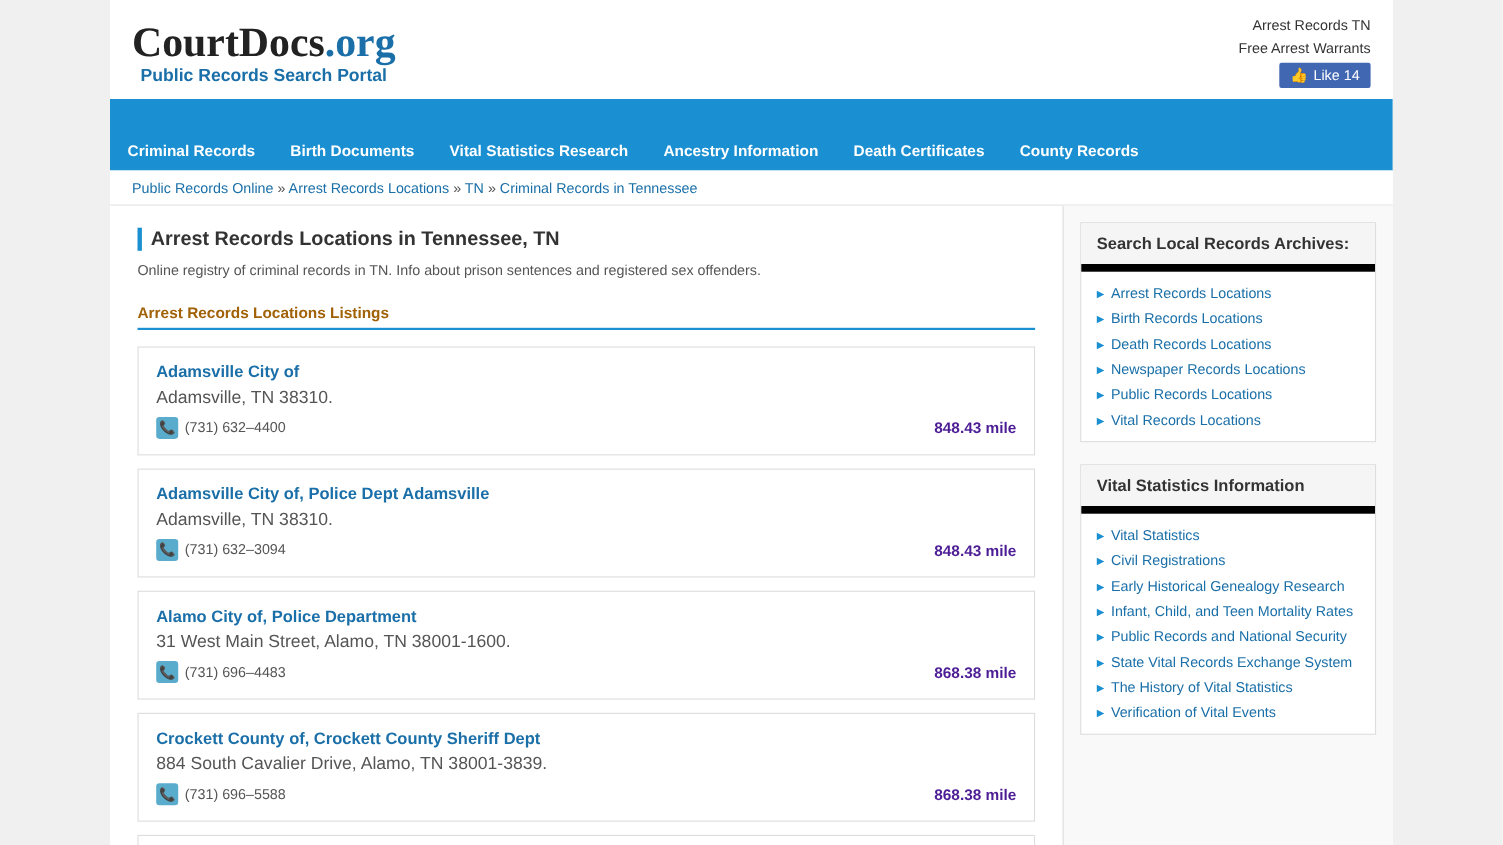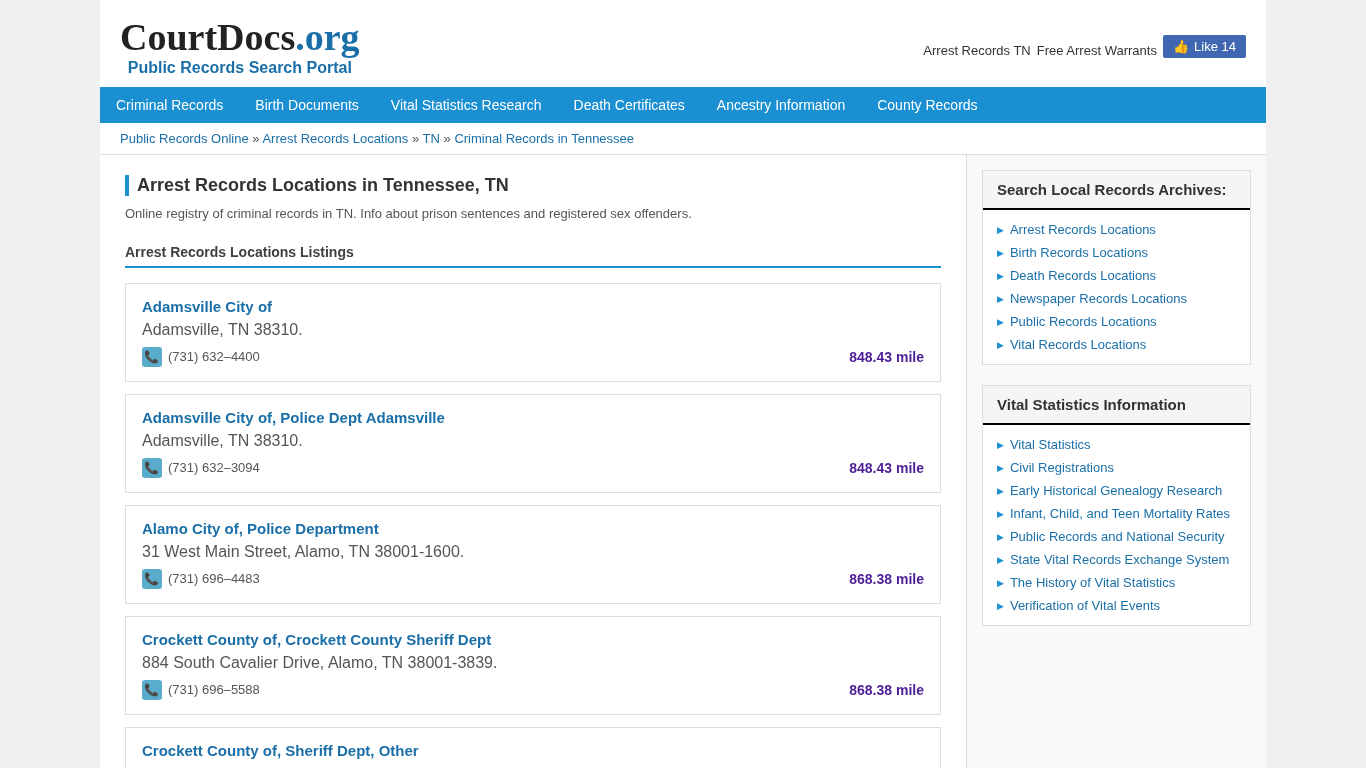--- a/index.html
+++ b/index.html
@@ -13,7 +13,7 @@
     #logo-text { font-size: 38px; font-weight: 900; color: #222; font-family: Georgia, serif; }
     #logo-text span { color: #1a6fa8; }
     #logo-subtitle { color: #1a6fa8; font-size: 16px; font-weight: bold; text-align: center; }
-    #header-right { display: flex; align-items: flex-end; gap: 6px; }
+    #header-right { display: flex; flex-direction: column; align-items: flex-end; gap: 6px; }
     #arrest-records-link { color: #333; font-size: 13px; text-decoration: none; }
     #free-warrants-link { color: #333; font-size: 13px; text-decoration: none; }
     #like-btn { background: #4267B2; color: #fff; border: none; padding: 4px 10px; font-size: 13px; cursor: pointer; border-radius: 2px; display: flex; align-items: center; gap: 5px; }

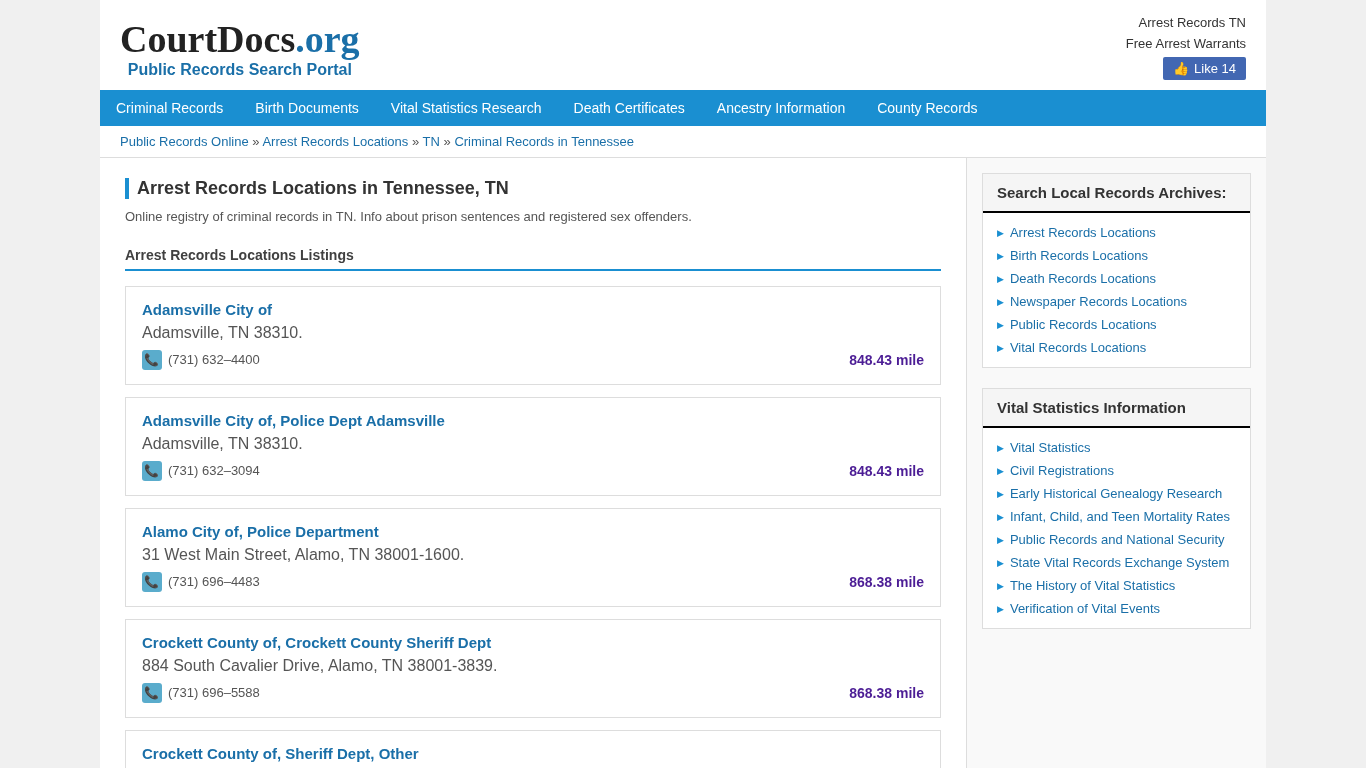--- a/index.html
+++ b/index.html
@@ -21,7 +21,7 @@
 
     
     #nav { background: #1a8fd1; display: flex; }
-    #nav a { color: #fff; text-decoration: none; padding: 10px 16px; font-size: 14px; font-weight: normal; white-space: nowrap; }
+    #nav a { color: #fff; text-decoration: none; padding: 10px 16px; font-size: 14px; font-weight: bold; white-space: nowrap; margin-top: 29px; }
 
     
     #breadcrumb { background: #fff; padding: 8px 20px; font-size: 13px; border-bottom: 1px solid #ddd; }

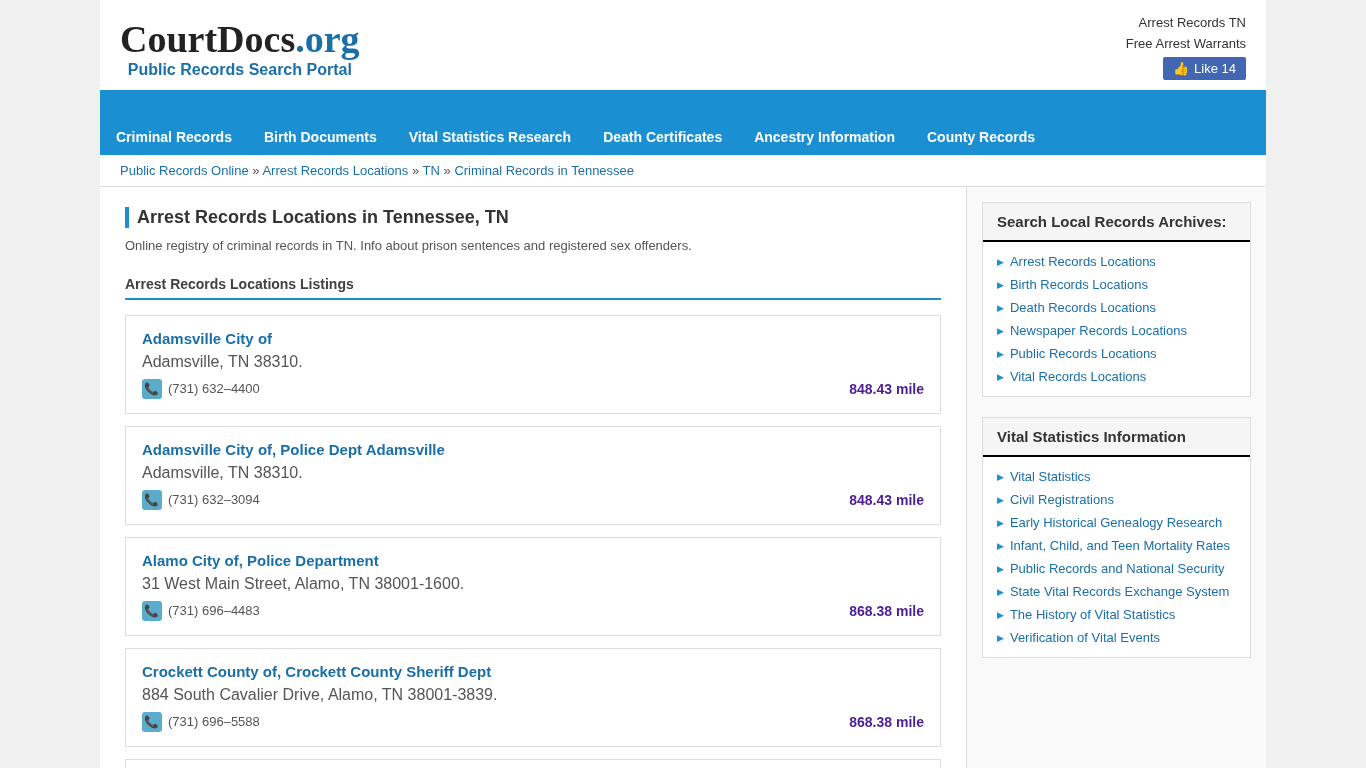--- a/index.html
+++ b/index.html
@@ -85,8 +85,8 @@
     <a href="#">Criminal Records</a>
     <a href="#">Birth Documents</a>
     <a href="#">Vital Statistics Research</a>
+    <a href="#">Ancestry Information</a>
     <a href="#">Death Certificates</a>
-    <a href="#">Ancestry Information</a>
     <a href="#">County Records</a>
   </div>
 

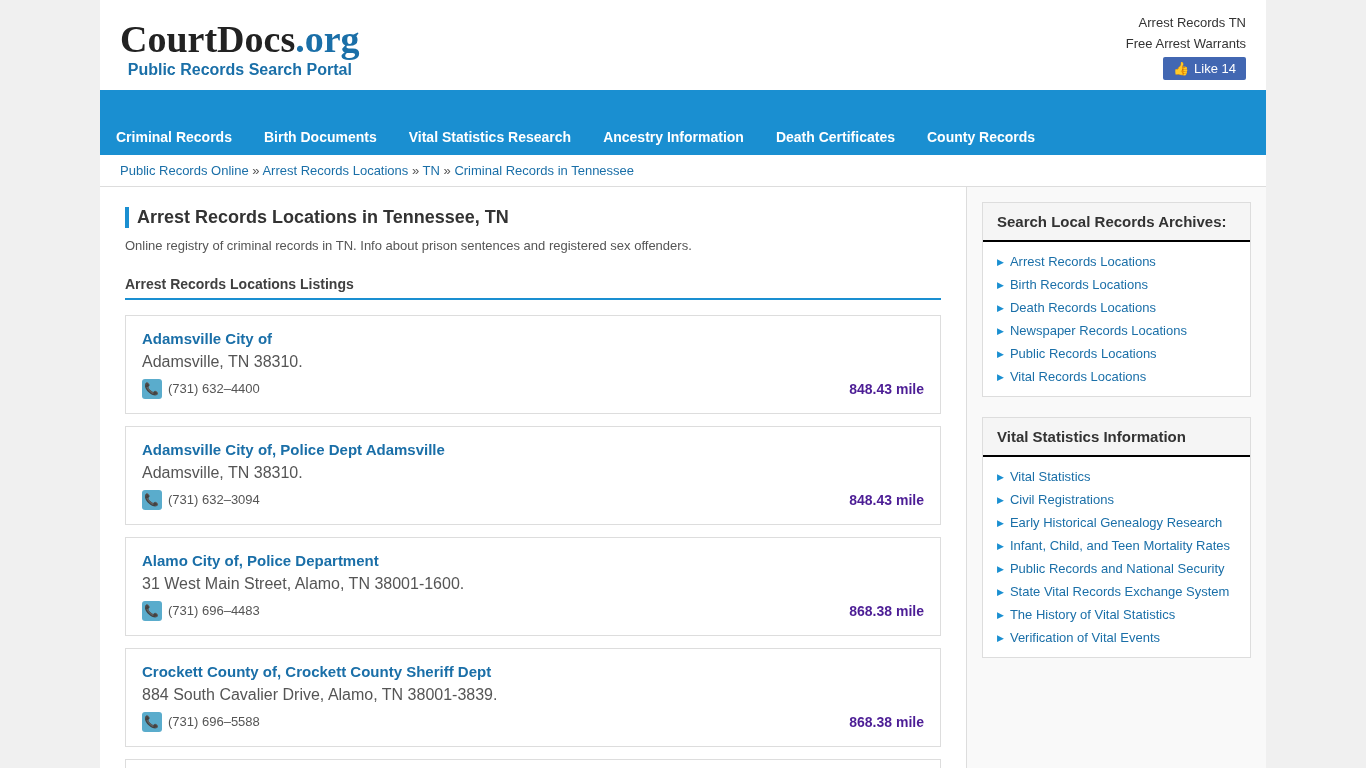--- a/index.html
+++ b/index.html
@@ -53,7 +53,7 @@
     
     #sidebar { width: 300px; padding: 15px; background: #f9f9f9; border-left: 1px solid #ddd; flex-shrink: 0; }
     .sidebar-box { background: #fff; border: 1px solid #ddd; margin-bottom: 20px; }
-    .sidebar-box-title { background: #f5f5f5; border-bottom: 2px solid #000000; padding: 10px 14px; font-size: 15px; font-weight: bold; color: #333; }
+    .sidebar-box-title { background: #f5f5f5; border-bottom: 7px solid #000000; padding: 10px 14px; font-size: 15px; font-weight: bold; color: #333; }
     .sidebar-box ul { list-style: none; padding: 8px 0; }
     .sidebar-box ul li { padding: 4px 14px; display: flex; align-items: center; gap: 6px; }
     .sidebar-box ul li::before { content: '▶'; color: #1a8fd1; font-size: 9px; flex-shrink: 0; }

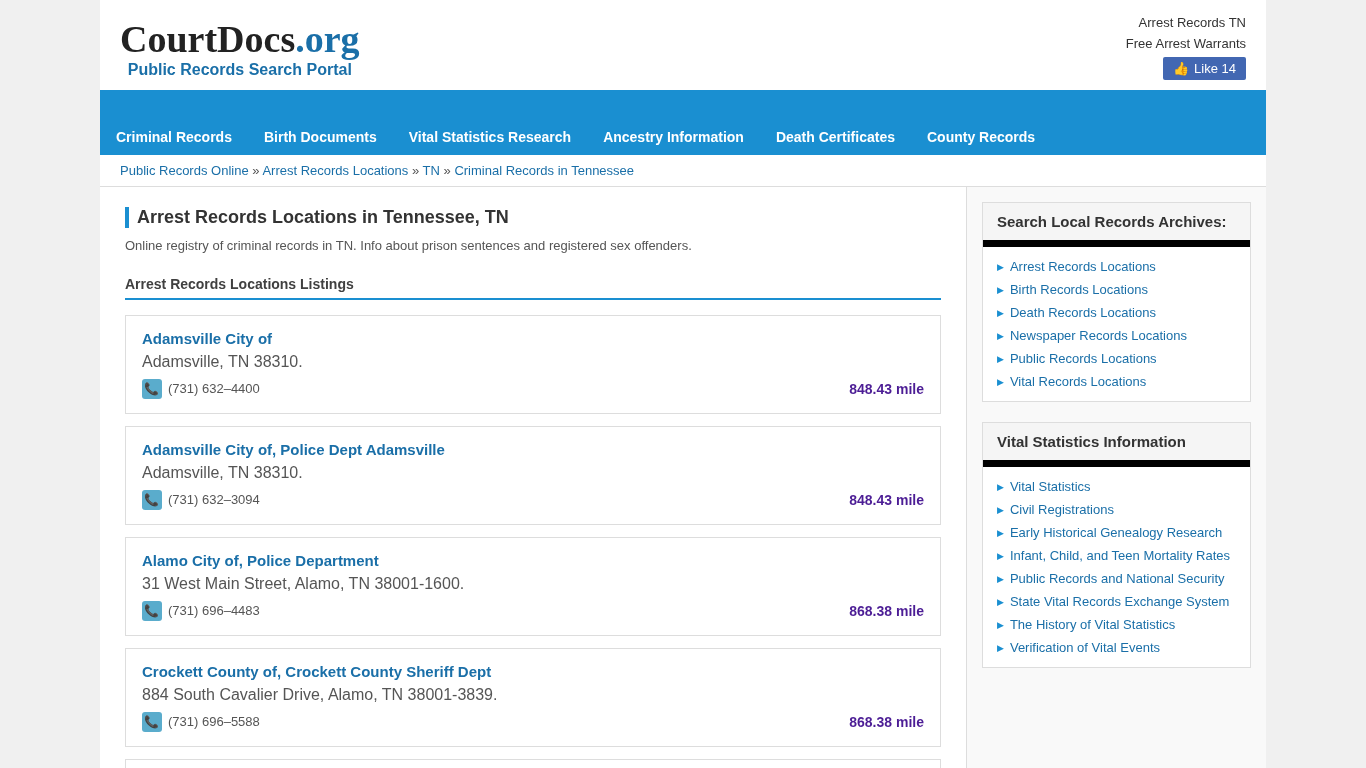--- a/index.html
+++ b/index.html
@@ -39,7 +39,7 @@
     .page-description { font-size: 13px; color: #555; line-height: 1.5; margin-bottom: 20px; }
 
     
-    .listings-header { font-size: 14px; font-weight: bold; color: #404040; border-bottom: 2px solid #1a8fd1; padding-bottom: 6px; margin-bottom: 15px; }
+    .listings-header { font-size: 14px; font-weight: bold; color: #a16207; border-bottom: 2px solid #1a8fd1; padding-bottom: 6px; margin-bottom: 15px; }
 
     
     .record-card { border: 1px solid #ddd; background: #fff; padding: 14px 16px; margin-bottom: 12px; }

